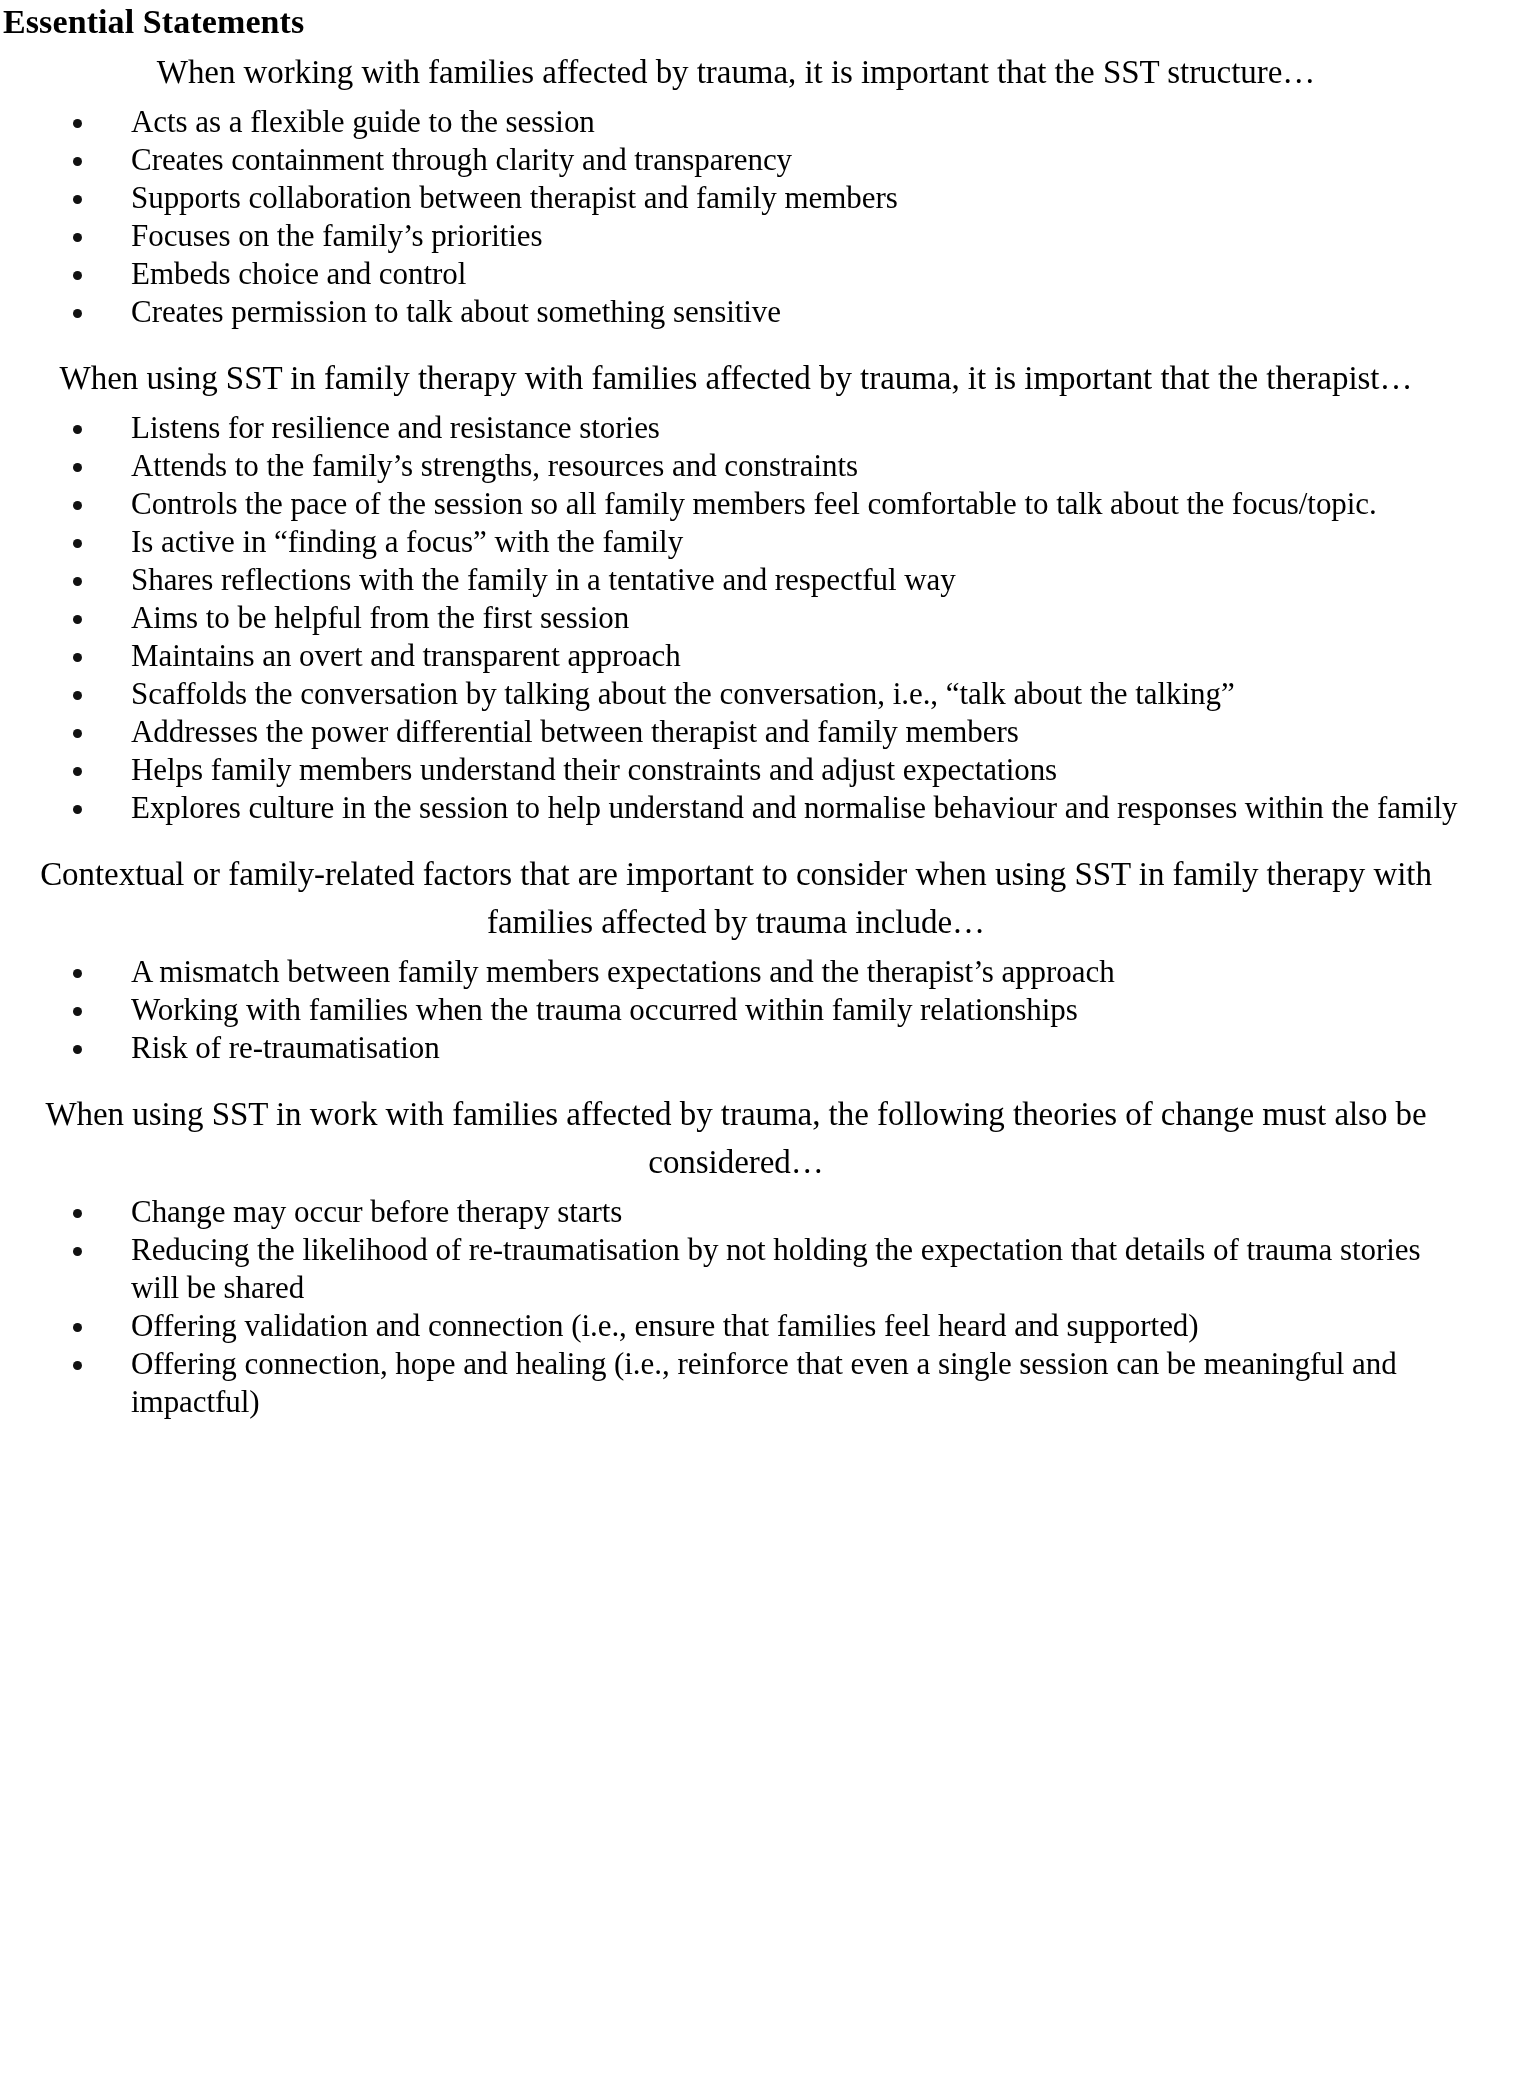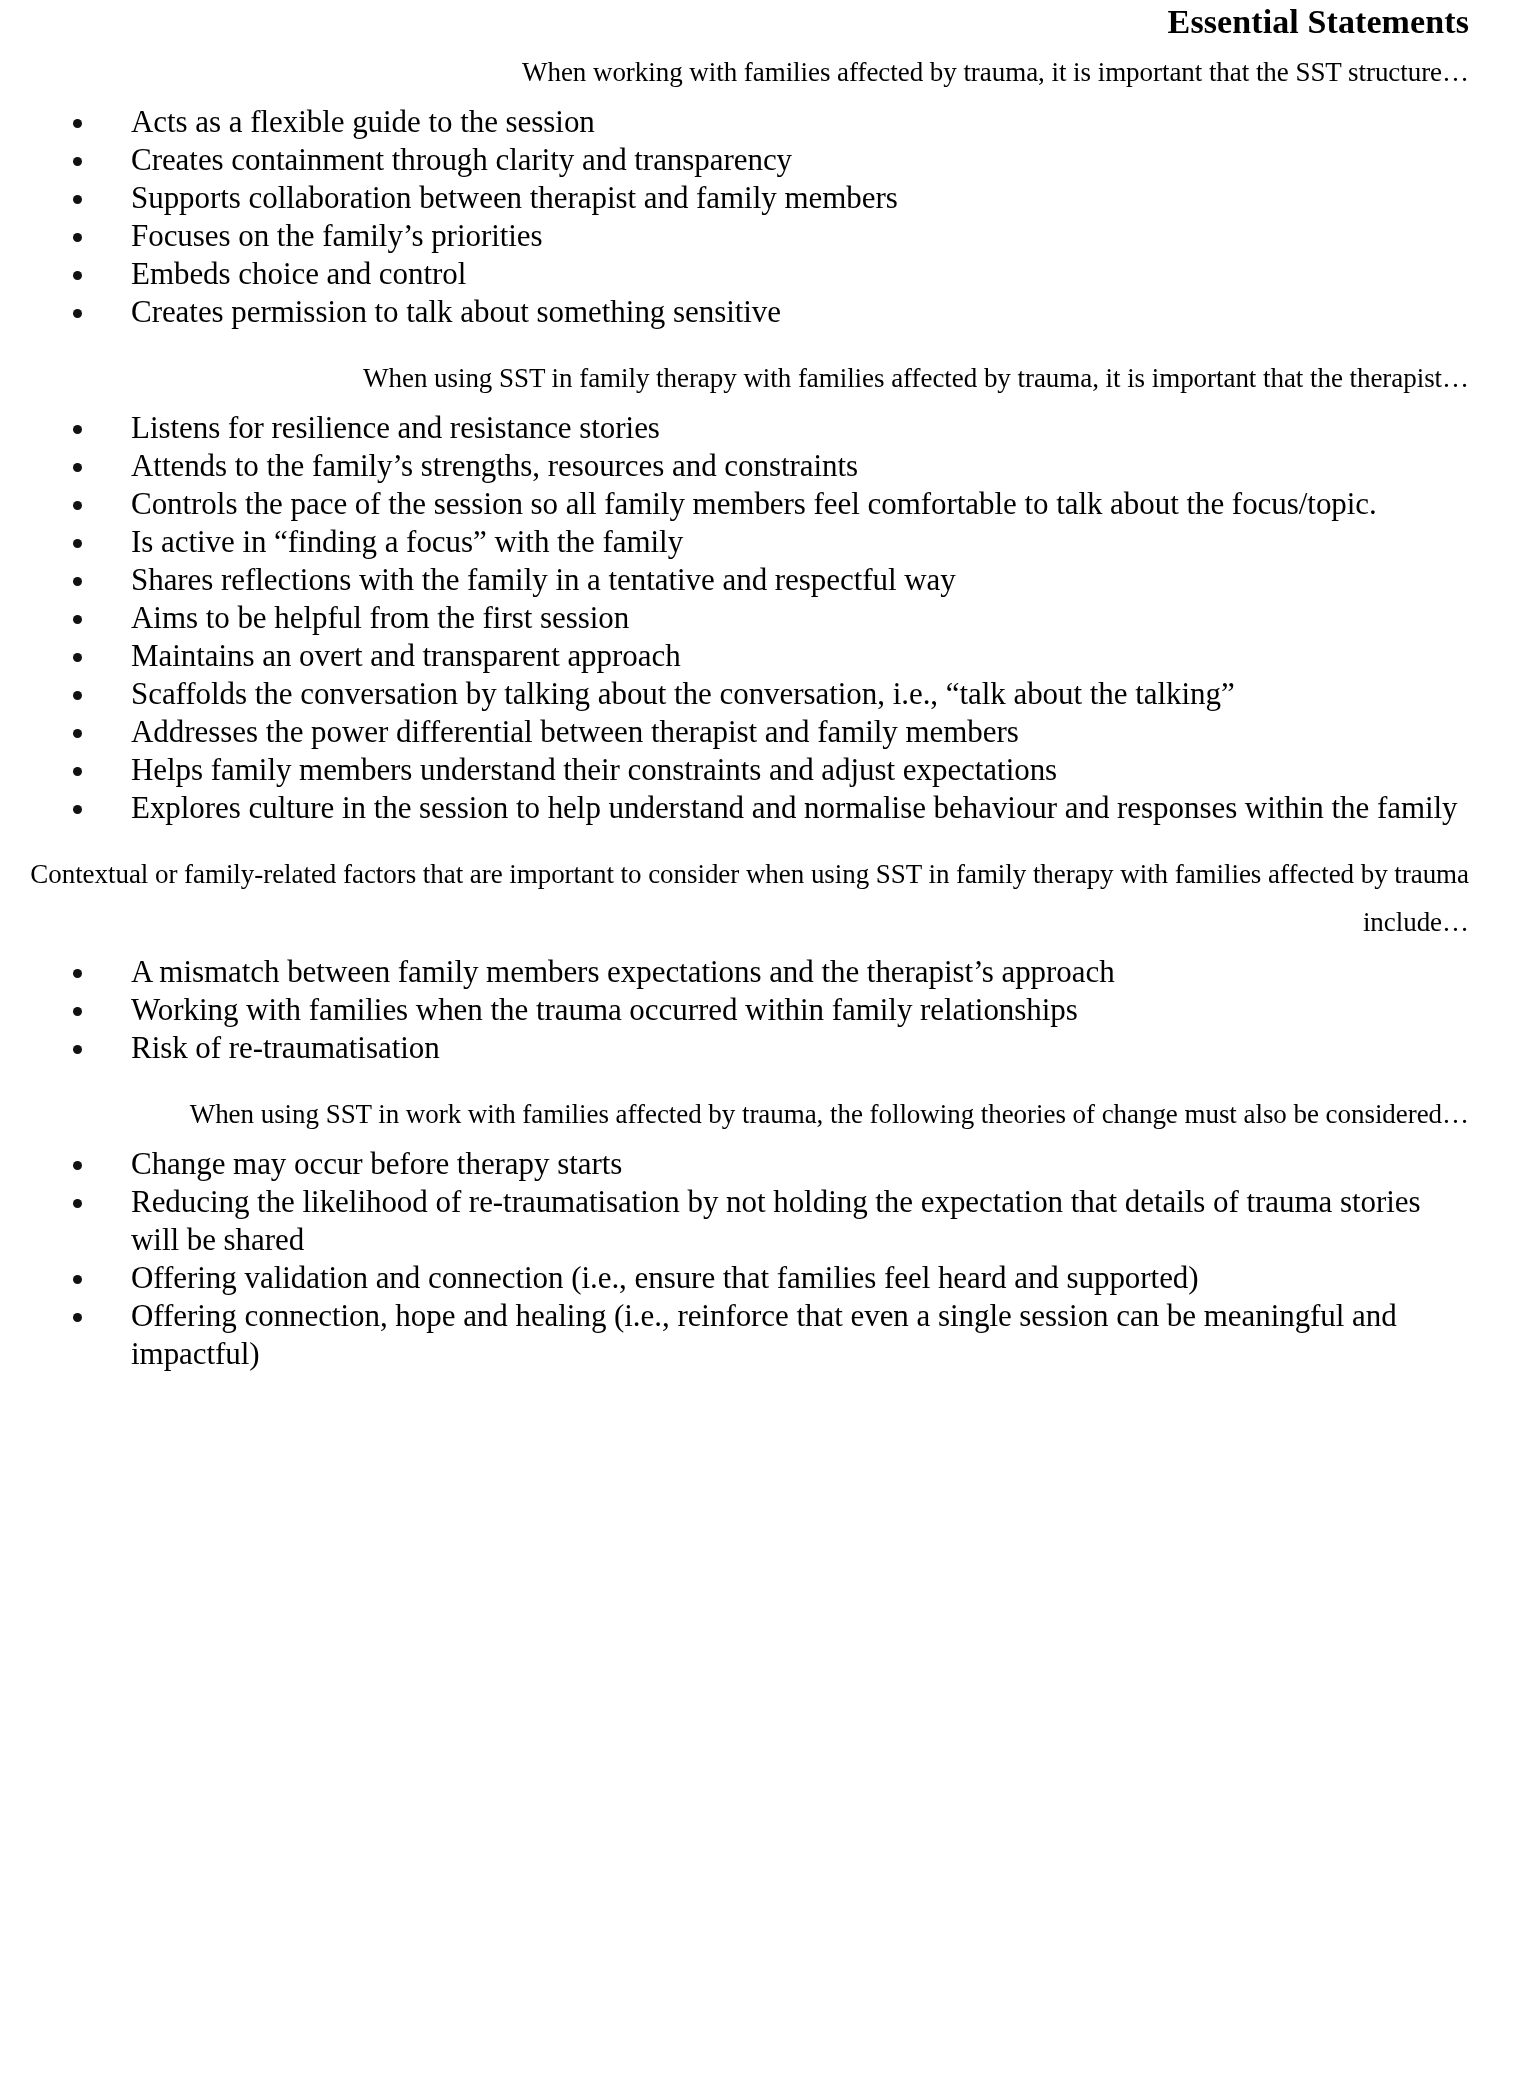--- a/index.html
+++ b/index.html
@@ -24,7 +24,7 @@
   .doc-title {
     font-size: 34px;
     font-weight: bold;
-    text-align: right;
+    text-align: left;
     line-height: 40px;
     margin: 0 0 6px 0;
     padding-top: 2px;

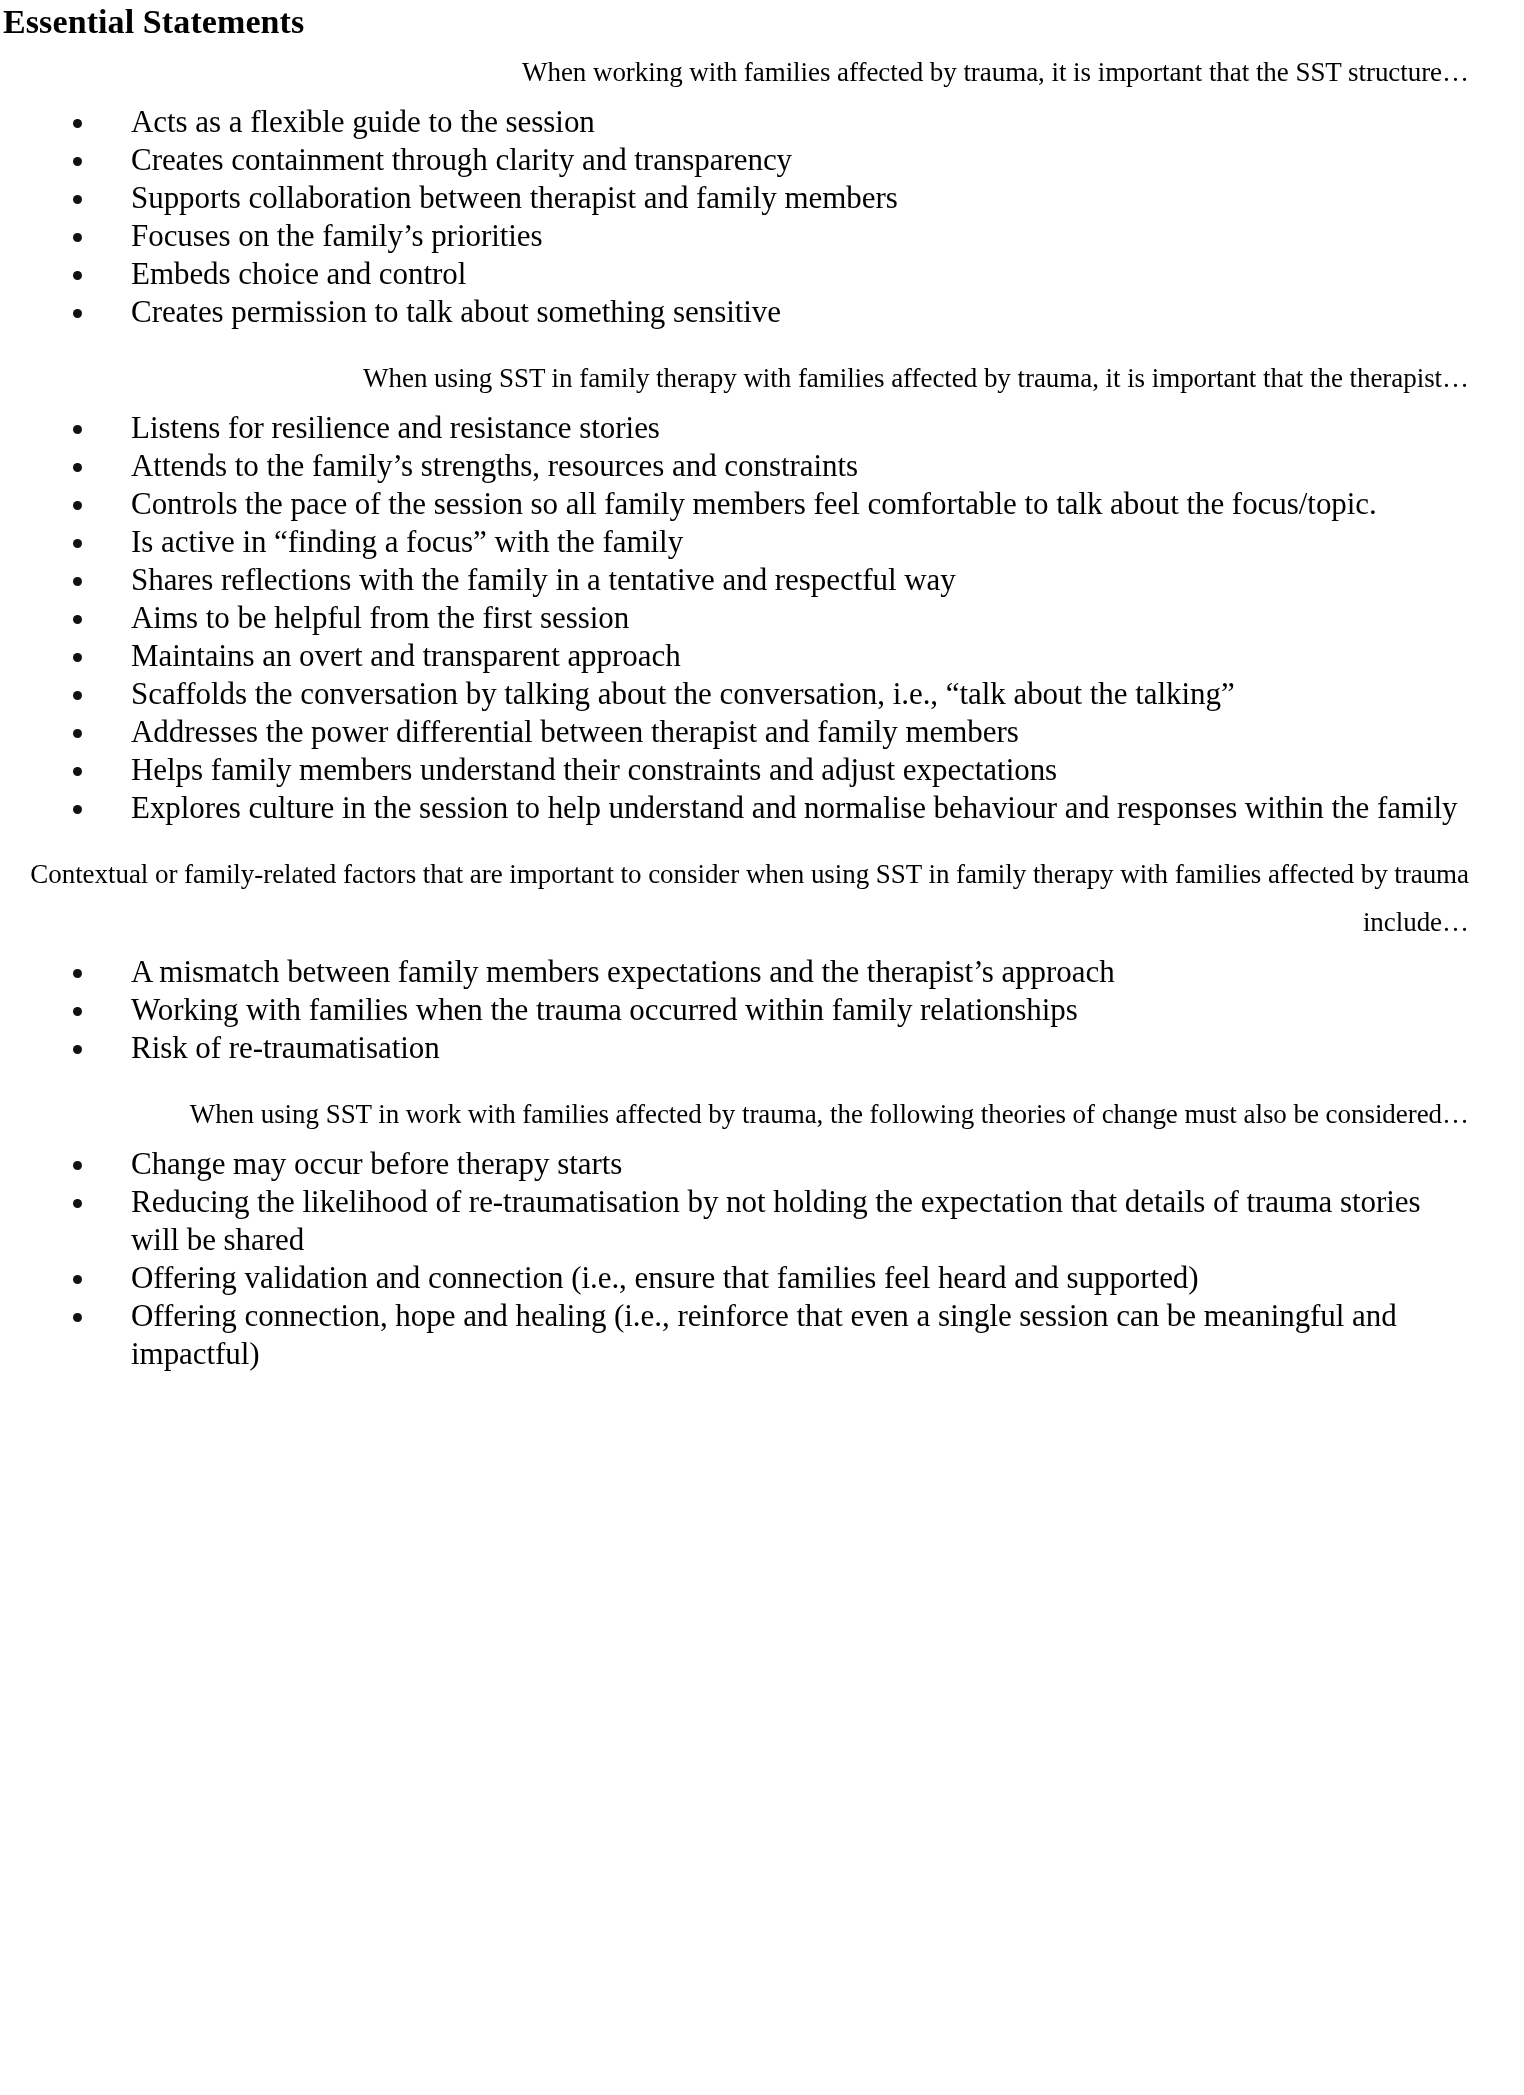--- a/index.html
+++ b/index.html
@@ -32,11 +32,11 @@
     font-family: Liberation Serif, serif;
   }
   .lead {
-    font-size: 27px;
+    font-size: 33px;
     line-height: 48px;
     margin: 0;
     padding: 0;
-    text-align: right;
+    text-align: center;
     letter-spacing: -0.05px;
   }
   .lead.gap-top {

